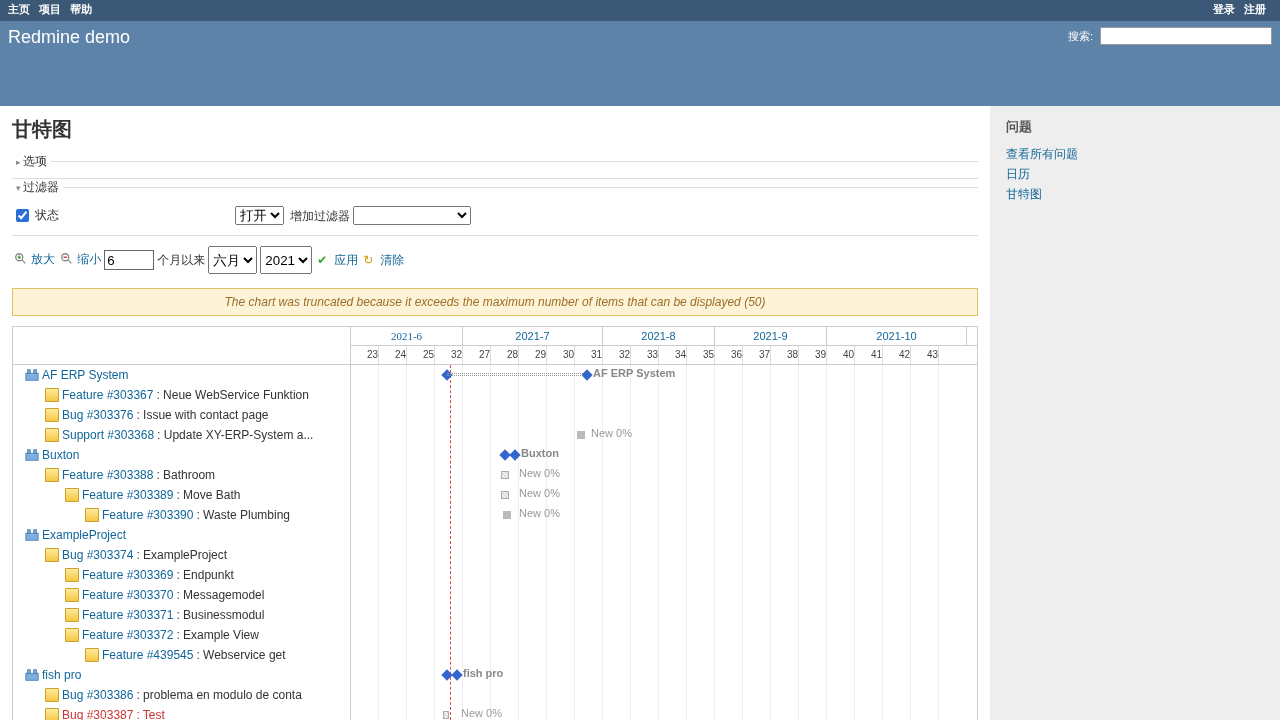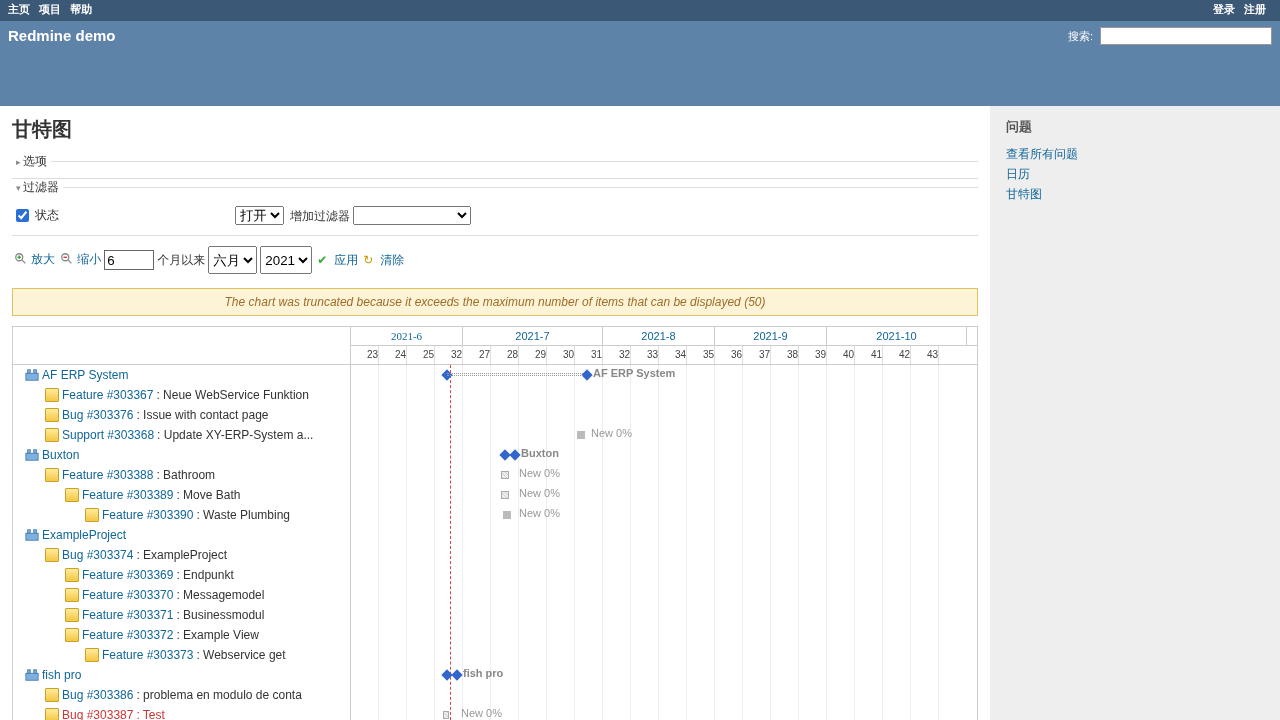--- a/index.html
+++ b/index.html
@@ -7,7 +7,7 @@
 #top-menu{background:#3b5876;color:#fff;height:21px;padding:2px 8px;display:flex;justify-content:space-between;font-size:11px}
 #top-menu a{color:#fff;text-decoration:none;margin-right:6px;font-weight:bold}
 #header{background:#5e83a9;color:#fff;padding:6px 8px 20px;position:relative;height:85px}
-#header h1{font-size:15px;font-weight:bold}
+#header h1{font-size:18px;font-weight:normal}
 #quick-search{position:absolute;right:8px;top:6px;font-size:11px}
 #quick-search input{width:172px;height:18px;border:1px solid #999;font-size:11px;padding:1px 3px}
 #quick-search label{margin-right:4px}

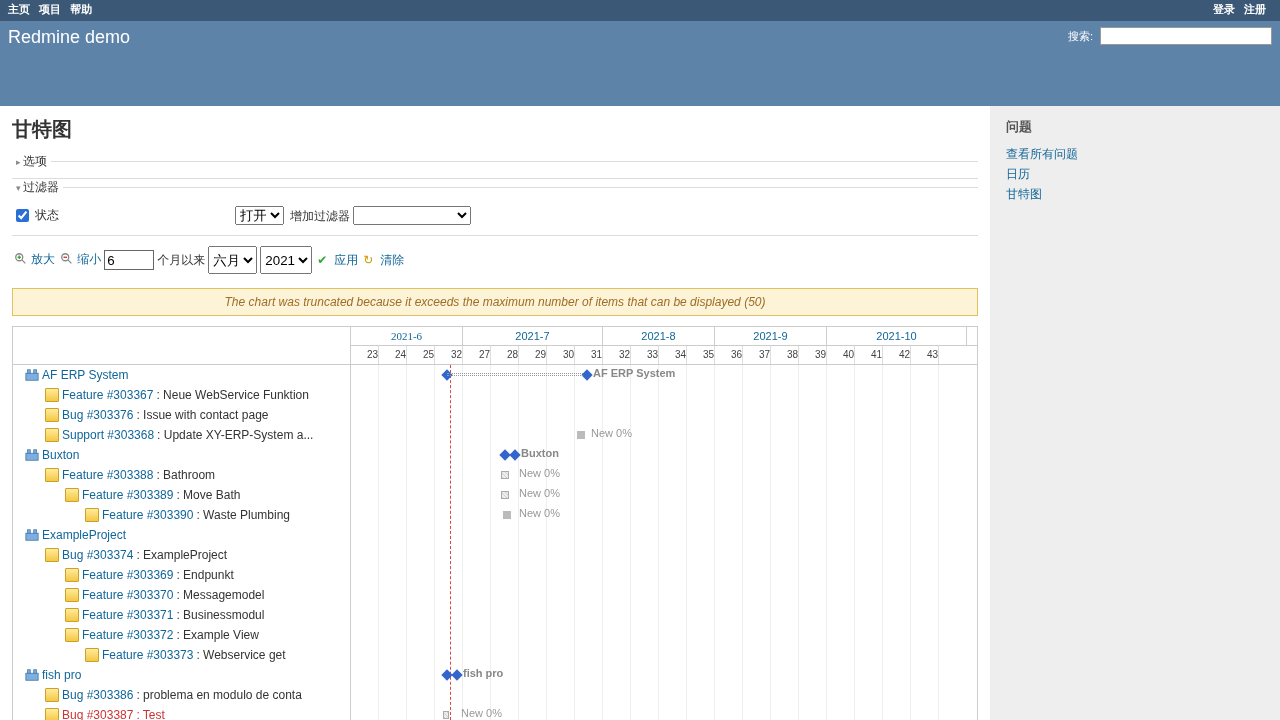--- a/index.html
+++ b/index.html
@@ -243,7 +243,7 @@
             </div>
             <div class="gantt-row indent-3">
               <span class="i-issue"></span>
-              <a>Feature #303373</a>
+              <a>Feature #439545</a>
               <span>: Webservice get</span>
             </div>
             <div class="gantt-row indent-0 project">

